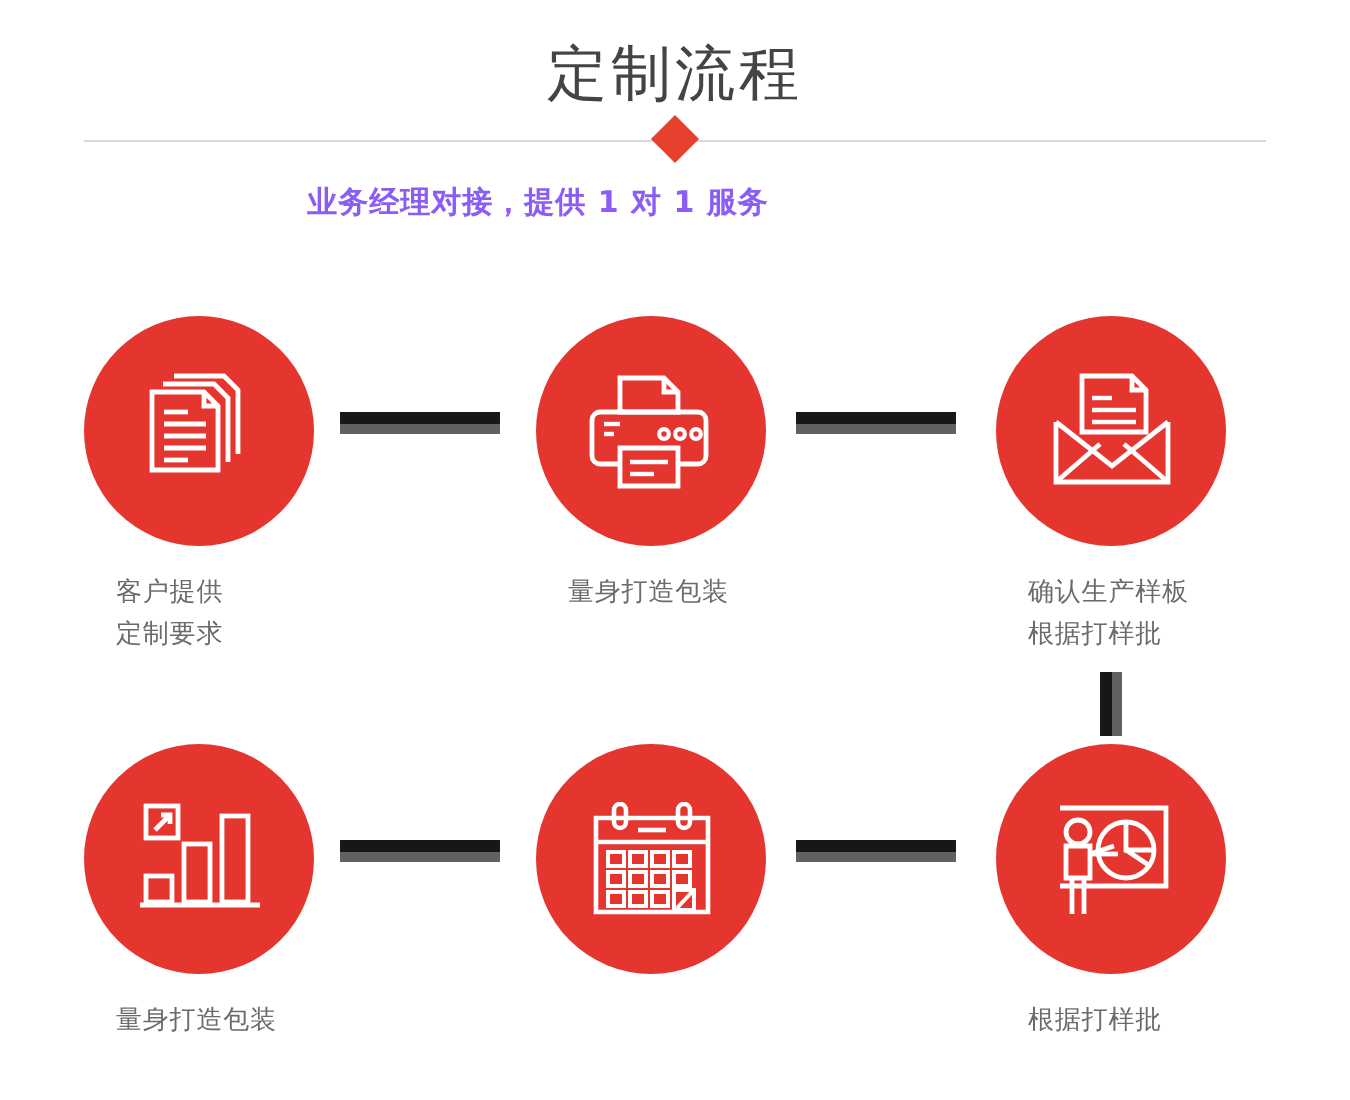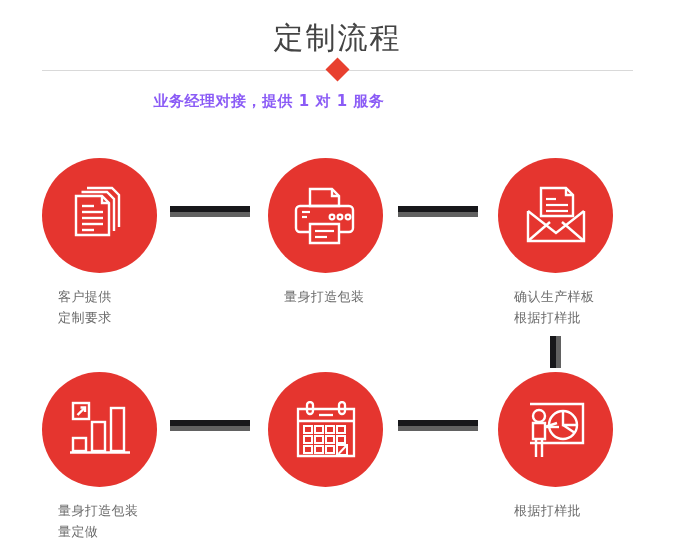--- a/index.html
+++ b/index.html
@@ -288,7 +288,6 @@
     </div>
     <div class="step-label">
       <div>量身打造包装</div>
-      <div>量定做</div>
     </div>
   </div>
 

